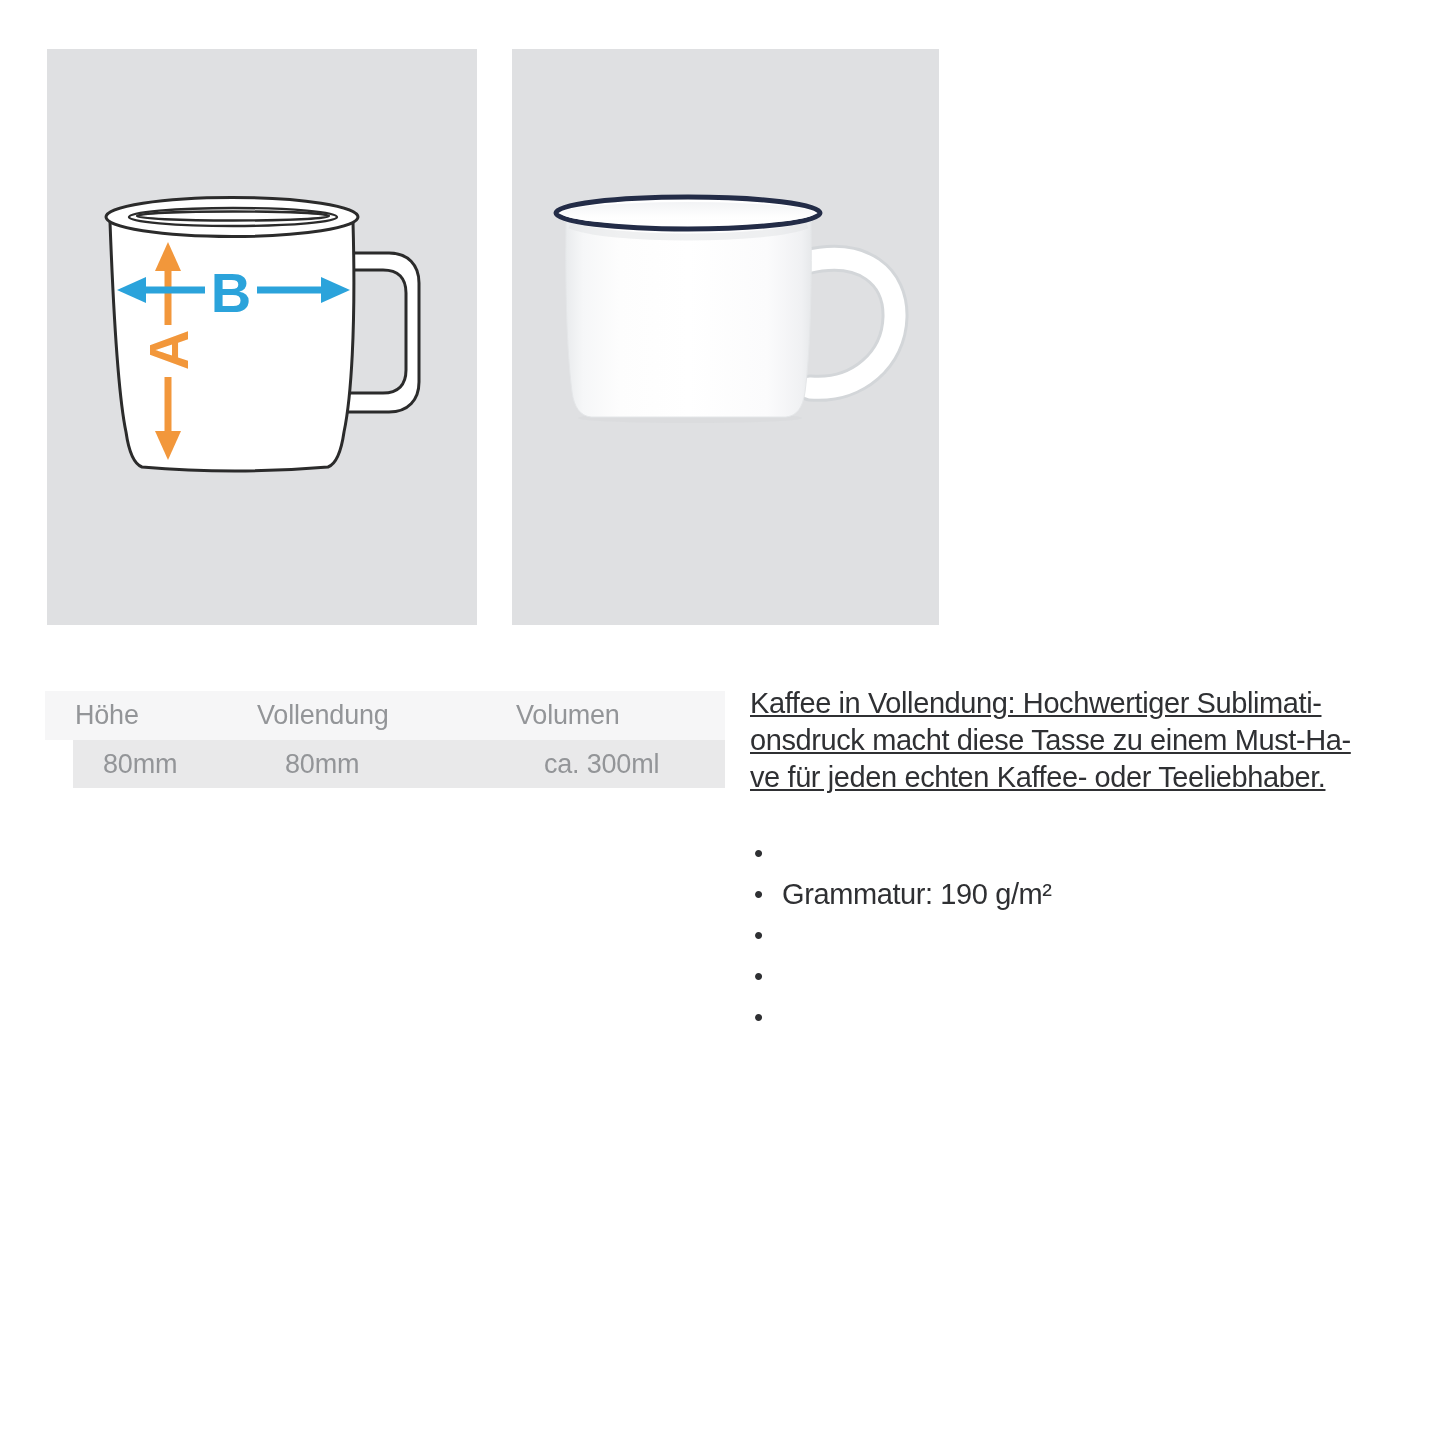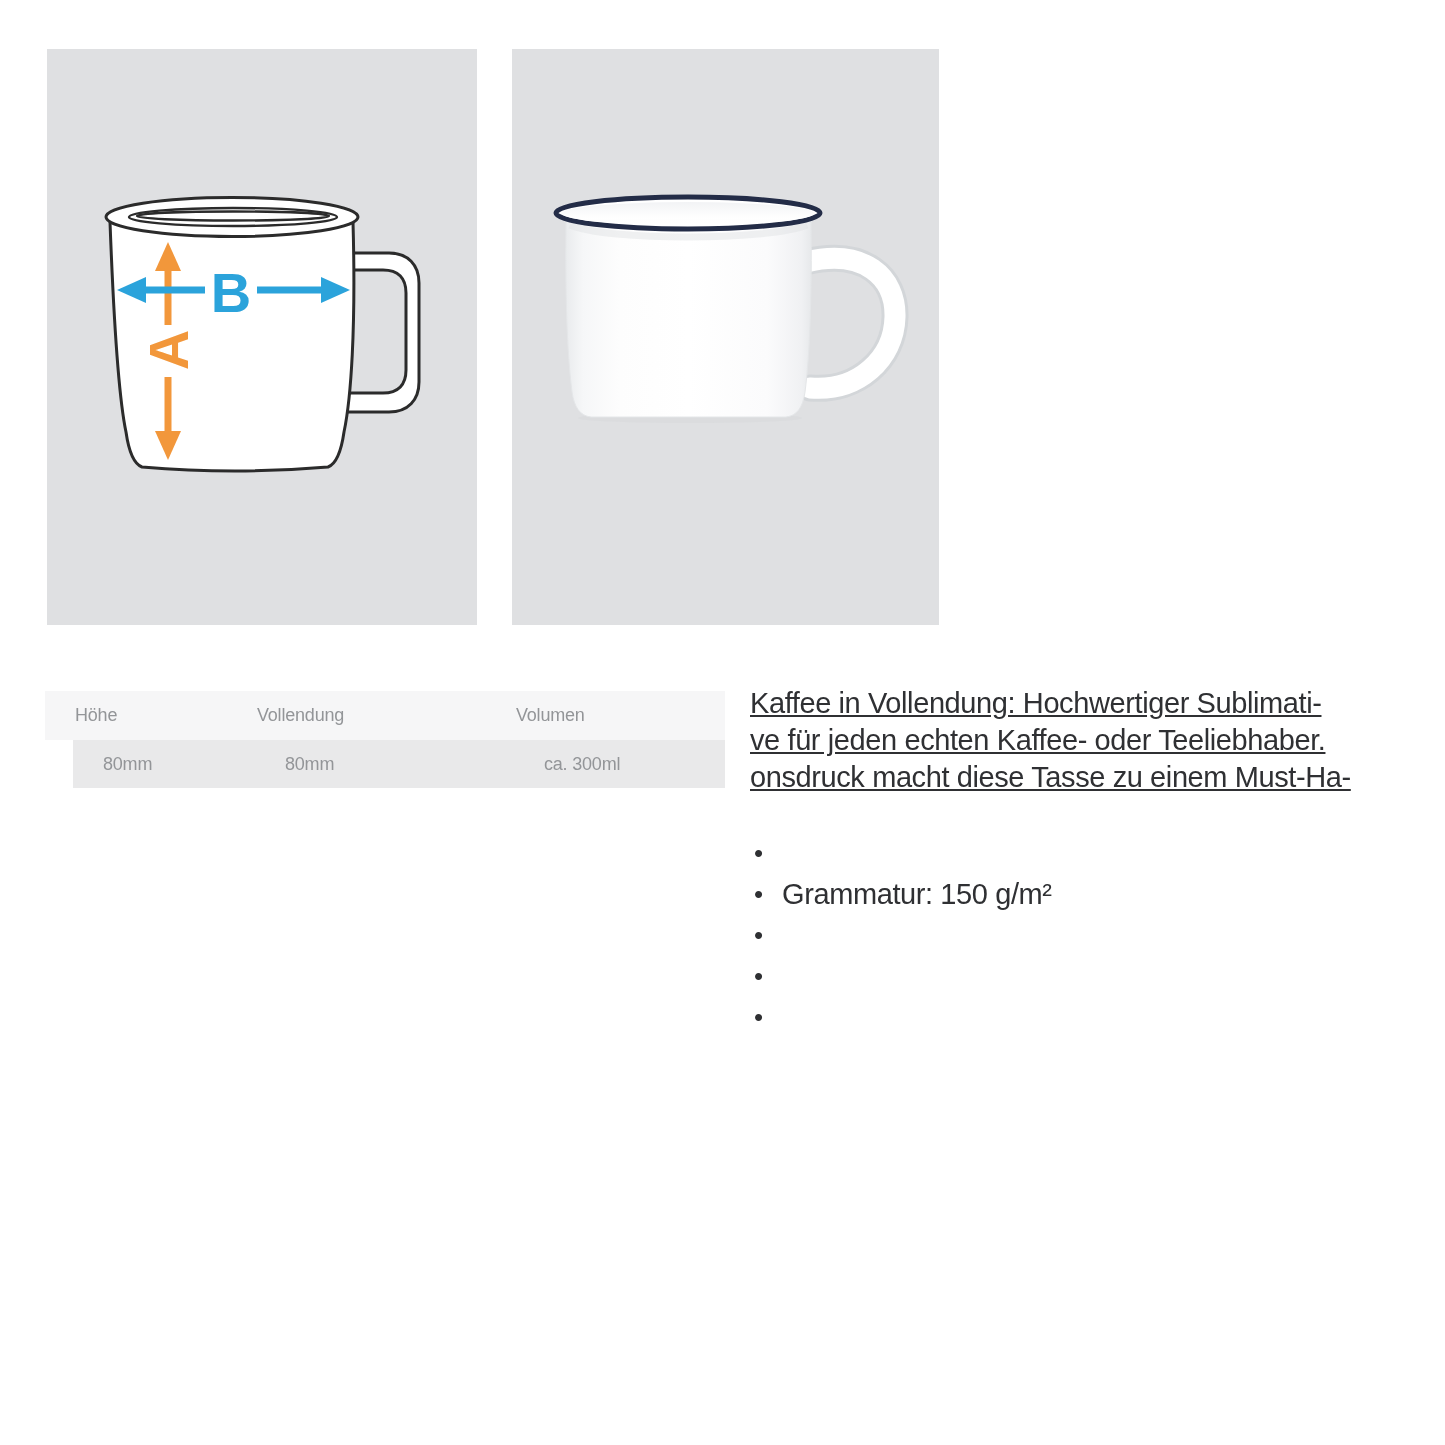--- a/index.html
+++ b/index.html
@@ -37,7 +37,7 @@
   .spec-row.header{height:49px;background:var(--table-header-bg,#F6F6F7);}
   .spec-row.values{height:48px;background:var(--table-row-bg,#E9E9EA);margin-left:28px;}
   .spec-cell{
-    color:var(--table-text,#939598);font-size:18px;letter-spacing:-0.2px;white-space:pre;
+    color:var(--table-text,#939598);font-size:27px;letter-spacing:-0.2px;white-space:pre;
   }
   .spec-cell.first{padding-left:30px;}
 

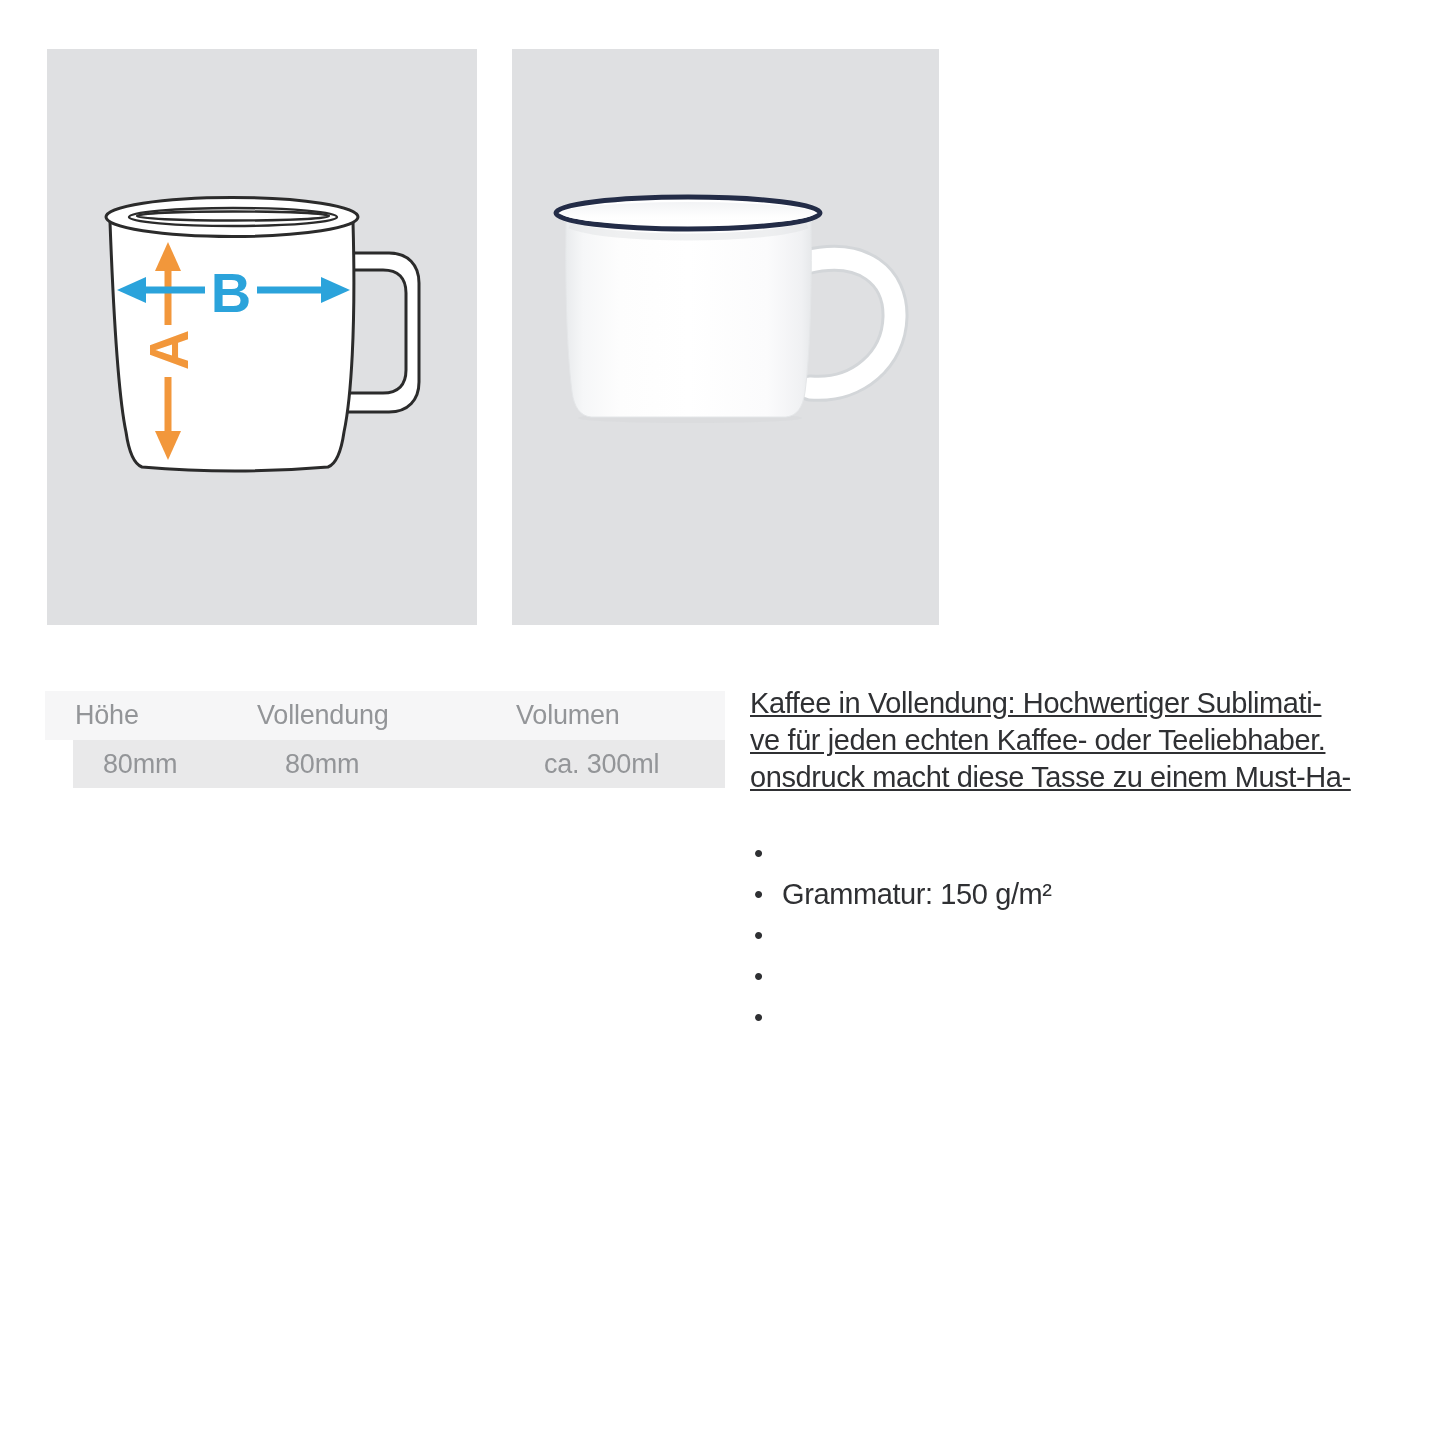--- a/index.html
+++ b/index.html
@@ -138,8 +138,8 @@
   <div class="description">
     <div>
       <div class="para-line">Kaffee in Vollendung: Hochwertiger Sublimati-</div>
+      <div class="para-line">onsdruck macht diese Tasse zu einem Must-Ha-</div>
       <div class="para-line">ve für jeden echten Kaffee- oder Teeliebhaber.</div>
-      <div class="para-line">onsdruck macht diese Tasse zu einem Must-Ha-</div>
     </div>
     <div class="bullet-list">
       <div class="bullet-item">

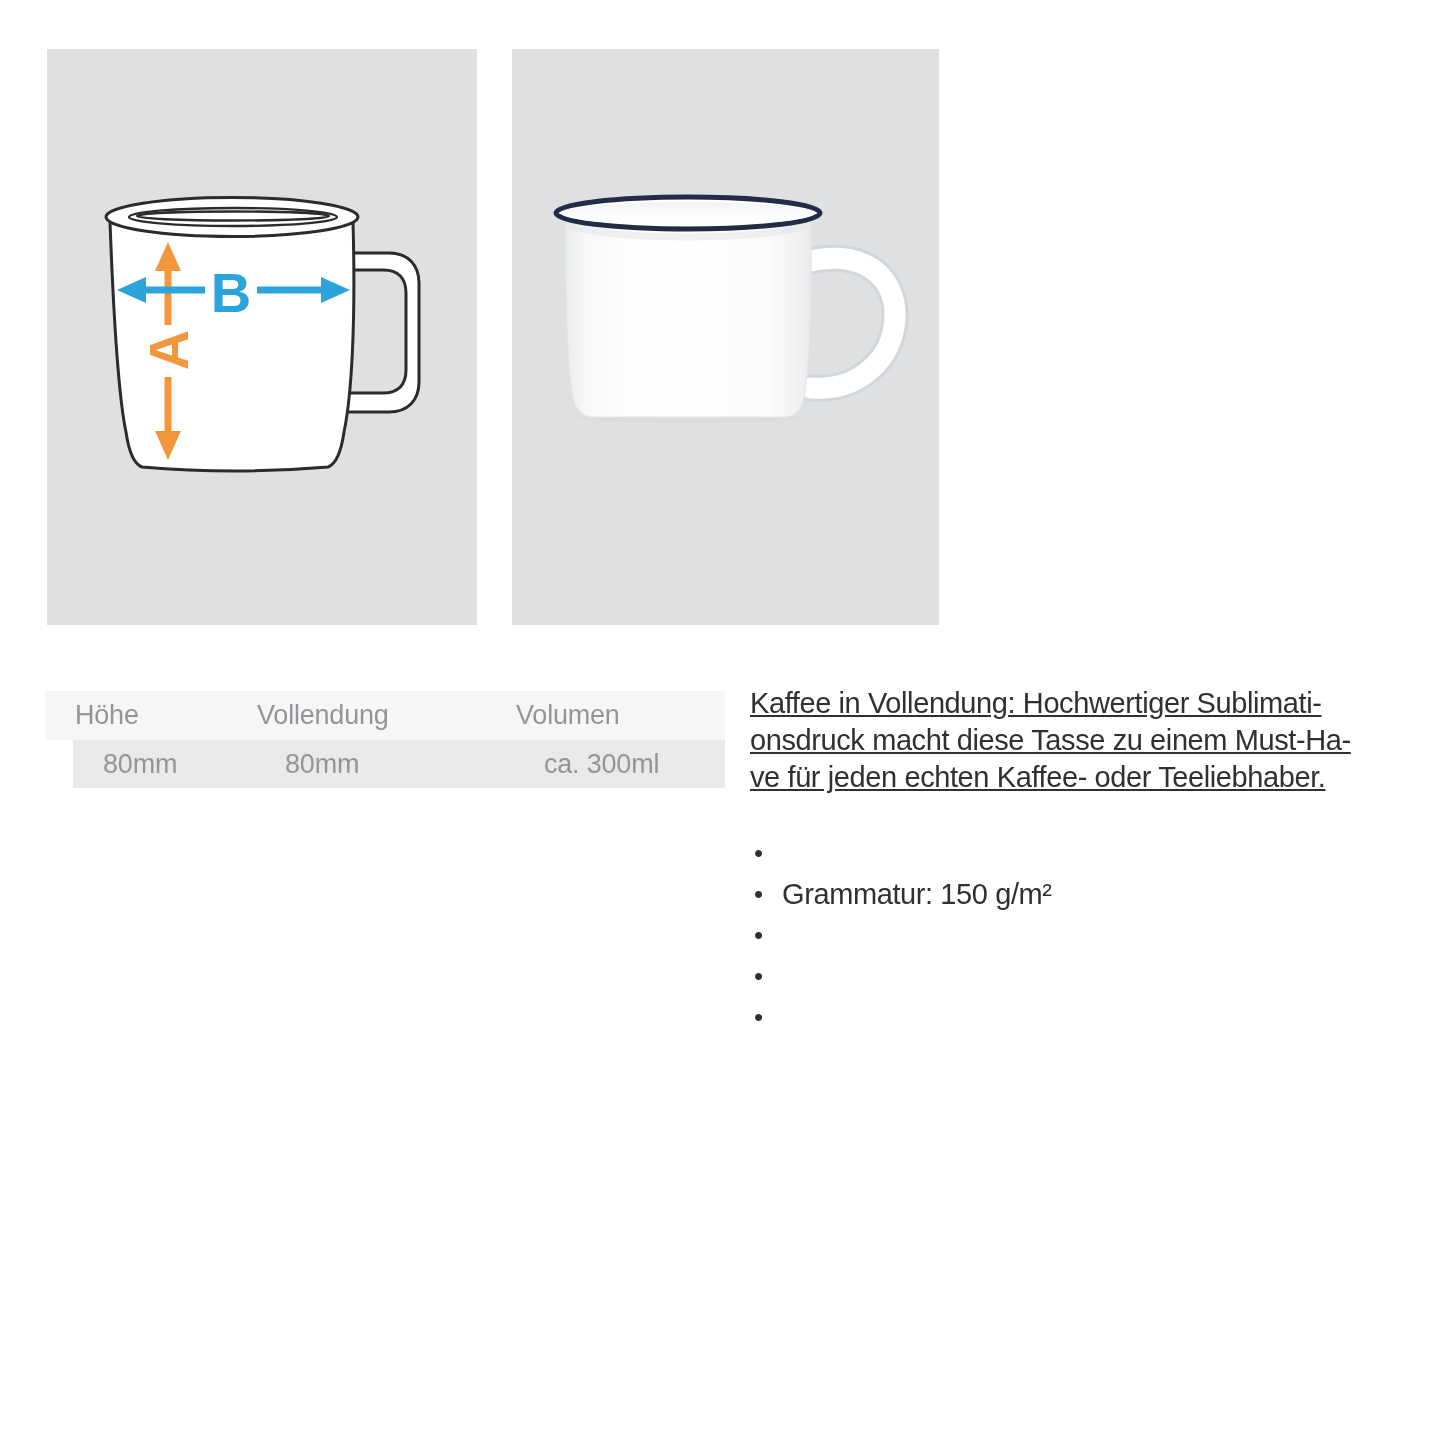--- a/index.html
+++ b/index.html
@@ -147,7 +147,7 @@
       </div>
       <div class="bullet-item">
         <span class="bullet-marker">•</span>
-        <span class="bullet-text">Grammatur: 150 g/m²</span>
+        <span class="bullet-text">Grammatur: 190 g/m²</span>
       </div>
       <div class="bullet-item">
         <span class="bullet-marker">•</span>

